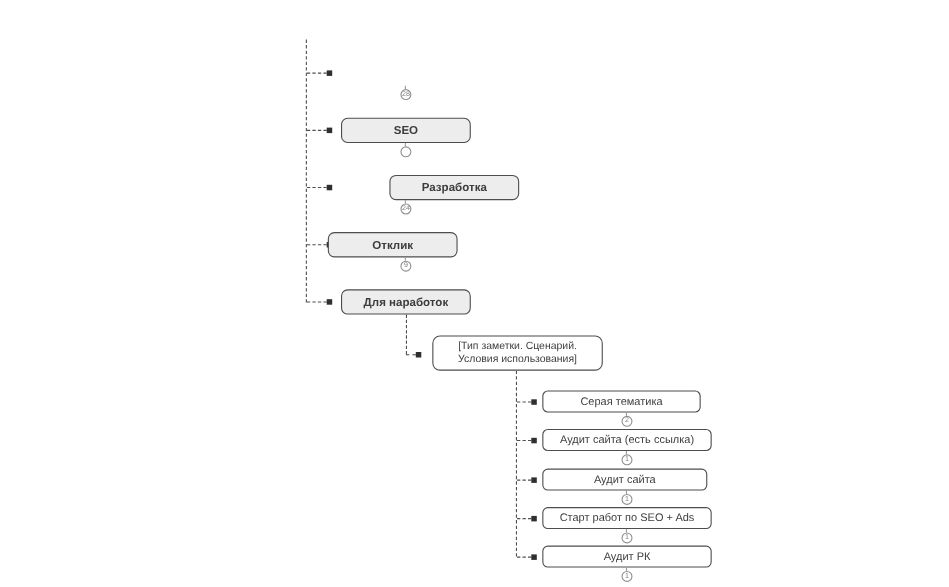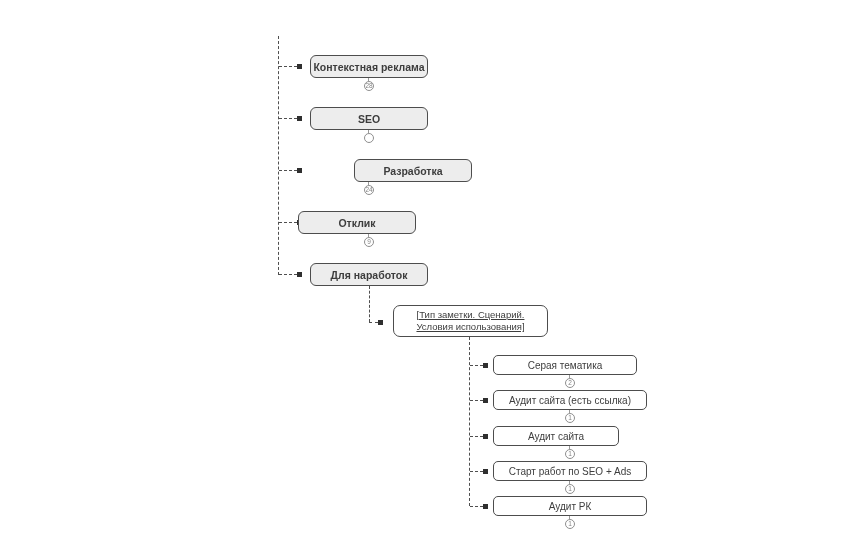--- a/index.html
+++ b/index.html
@@ -30,7 +30,6 @@
 
   <div class="hline" style="left:279px;top:66px;width:18px;"></div>
   <div class="arrow" style="left:297px;top:64px;"></div>
-  <div class="node lvl1" style="left:310px;top:55px;width:118px;height:23px;">Контекстная реклама</div>
   <div class="stem" style="left:368px;top:78px;"></div>
   <div class="badge" style="left:364px;top:81px;">28</div>
 

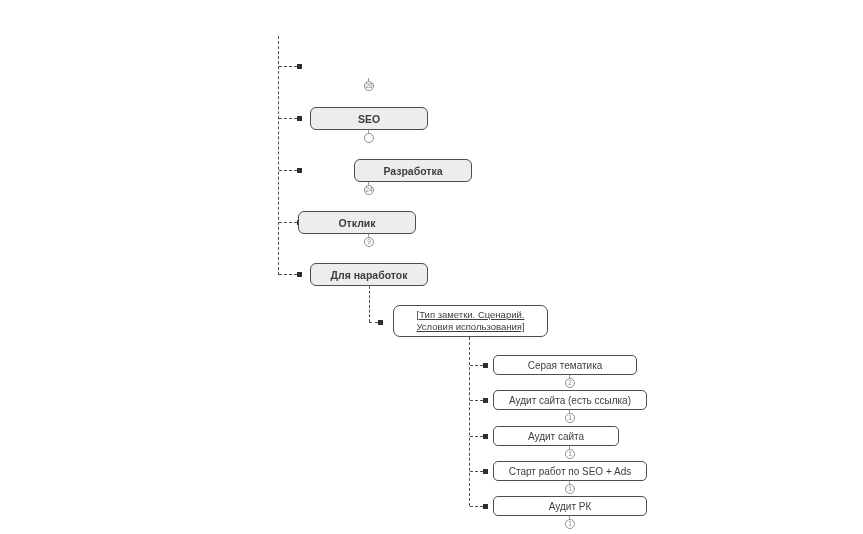--- a/index.html
+++ b/index.html
@@ -11,7 +11,7 @@
   .root{font-weight:bold;font-size:11px;border-radius:7px;}
   .lvl1{background:#ededed;font-weight:bold;font-size:10.5px;}
   .leaf{font-size:10px;border-radius:5px;}
-  .note{font-size:9.5px;line-height:1.3;border-radius:7px;padding:11px 6px;text-decoration:underline;}
+  .note{font-size:9.5px;line-height:1.3;border-radius:7px;padding:11px 6px;}
   .vline{position:absolute;width:0;border-left:1px dashed #4f4f4f;}
   .hline{position:absolute;height:0;border-top:1px dashed #4f4f4f;}
   .arrow{position:absolute;width:5px;height:5px;background:#2f2f2f;}

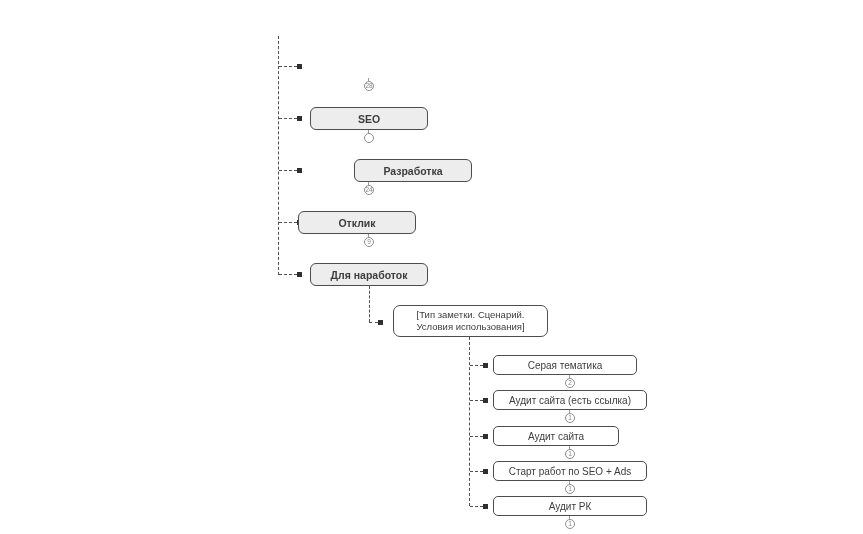--- a/index.html
+++ b/index.html
@@ -76,7 +76,7 @@
 
   <div class="hline" style="left:470px;top:436px;width:13px;"></div>
   <div class="arrow" style="left:483px;top:434px;"></div>
-  <div class="node leaf" style="left:493px;top:426px;width:126px;height:20px;">Аудит сайта</div>
+  <div class="node leaf" style="left:493px;top:426px;width:150px;height:20px;">Аудит сайта</div>
   <div class="stem" style="left:569px;top:446px;"></div>
   <div class="badge" style="left:565px;top:449px;">1</div>
 

